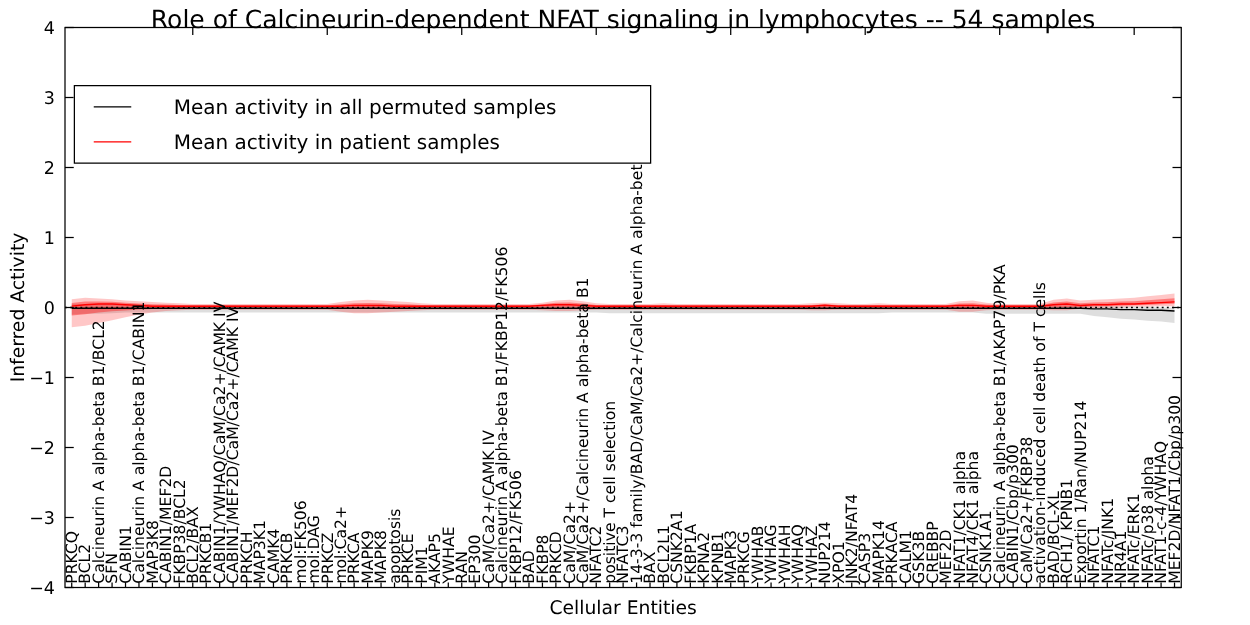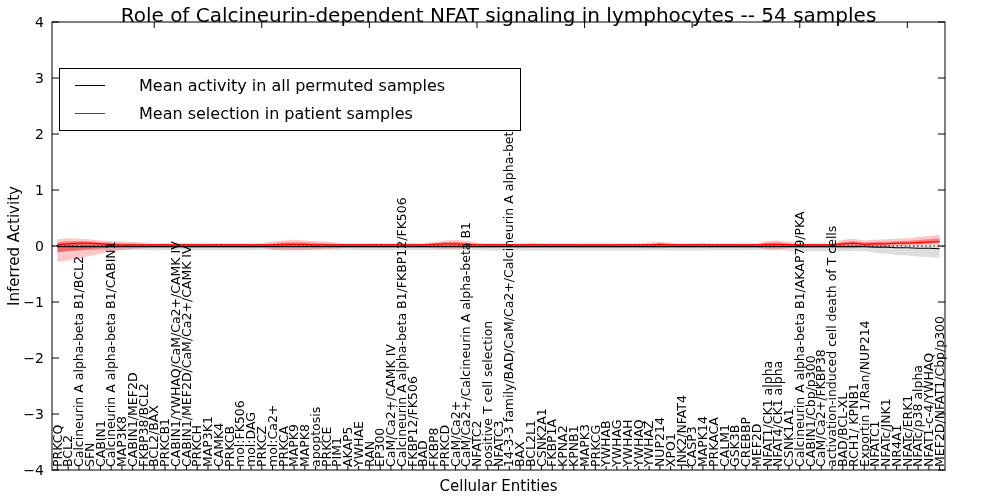--- a/index.html
+++ b/index.html
@@ -246,7 +246,7 @@
     </div>
     <div class="legend-row">
       <span class="legend-line" id="legend-line-1" style="border-top-color: rgb(255, 0, 0);"></span>
-      <span class="legend-label">Mean selection in patient samples</span>
+      <span class="legend-label">Mean activity in patient samples</span>
     </div>
   </div>
 </div>

